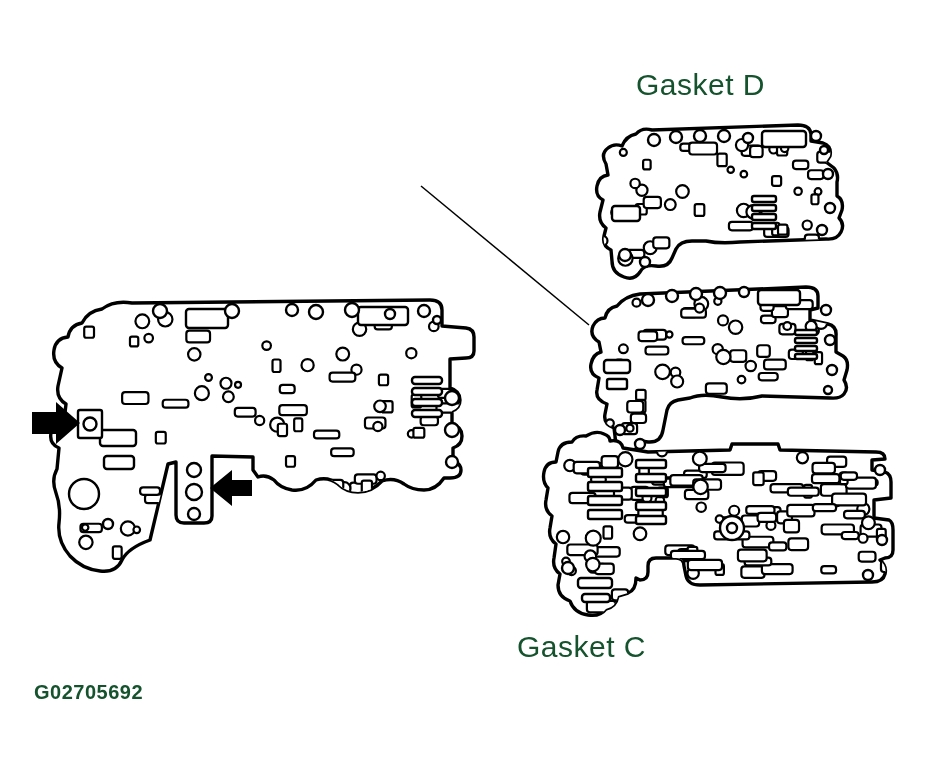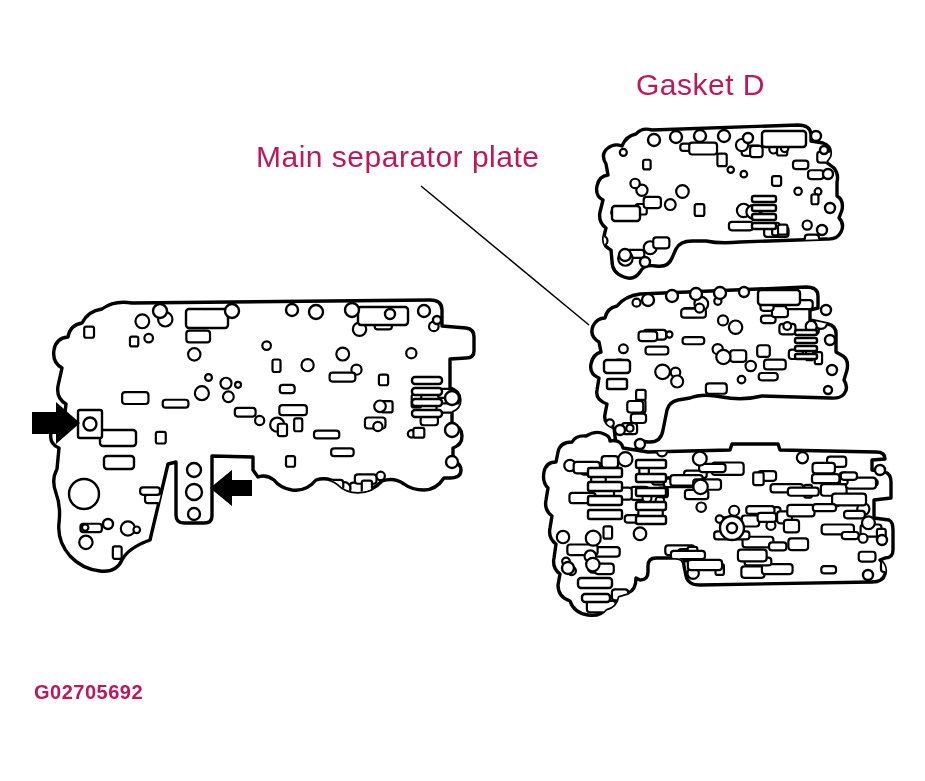--- a/index.html
+++ b/index.html
@@ -5,7 +5,7 @@
   html,body{margin:0;padding:0;background:#ffffff;}
   .page{position:relative;width:925px;height:781px;background:#ffffff;overflow:hidden;
         font-family:"Liberation Sans",sans-serif;color:#000;}
-  .lbl{position:absolute;white-space:nowrap;line-height:1;color:#be185d;}
+  .lbl{position:absolute;white-space:nowrap;line-height:1;color:#14532d;}
   .lbl.big{font-size:30px;font-weight:400;letter-spacing:0.5px;}
   #gasket-d-label{left:636px;top:70px;}
   #main-sep-label{left:256px;top:142px;}

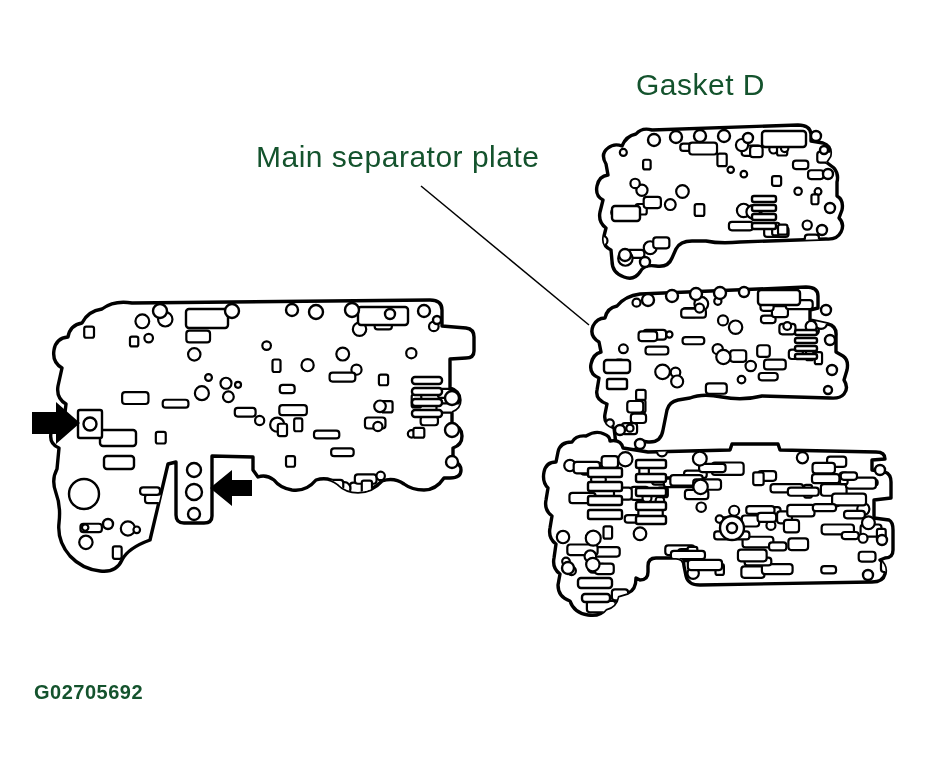--- a/index.html
+++ b/index.html
@@ -393,7 +393,6 @@
   </svg>
 
   <div class="lbl big" id="gasket-d-label">Gasket D</div>
-  <div class="lbl big" id="main-sep-label">Main separator plate</div>
   <div class="lbl" id="figure-code">G02705692</div>
 </div>
 

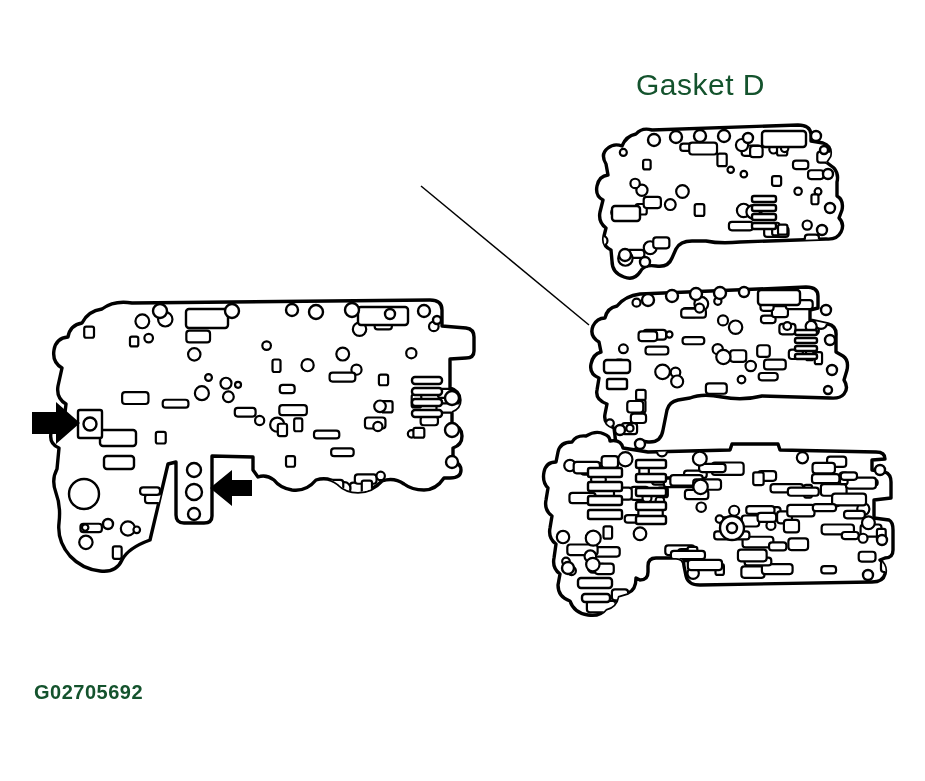--- a/index.html
+++ b/index.html
@@ -393,6 +393,7 @@
   </svg>
 
   <div class="lbl big" id="gasket-d-label">Gasket D</div>
+  <div class="lbl big" id="gasket-c-label">Gasket C</div>
   <div class="lbl" id="figure-code">G02705692</div>
 </div>
 

